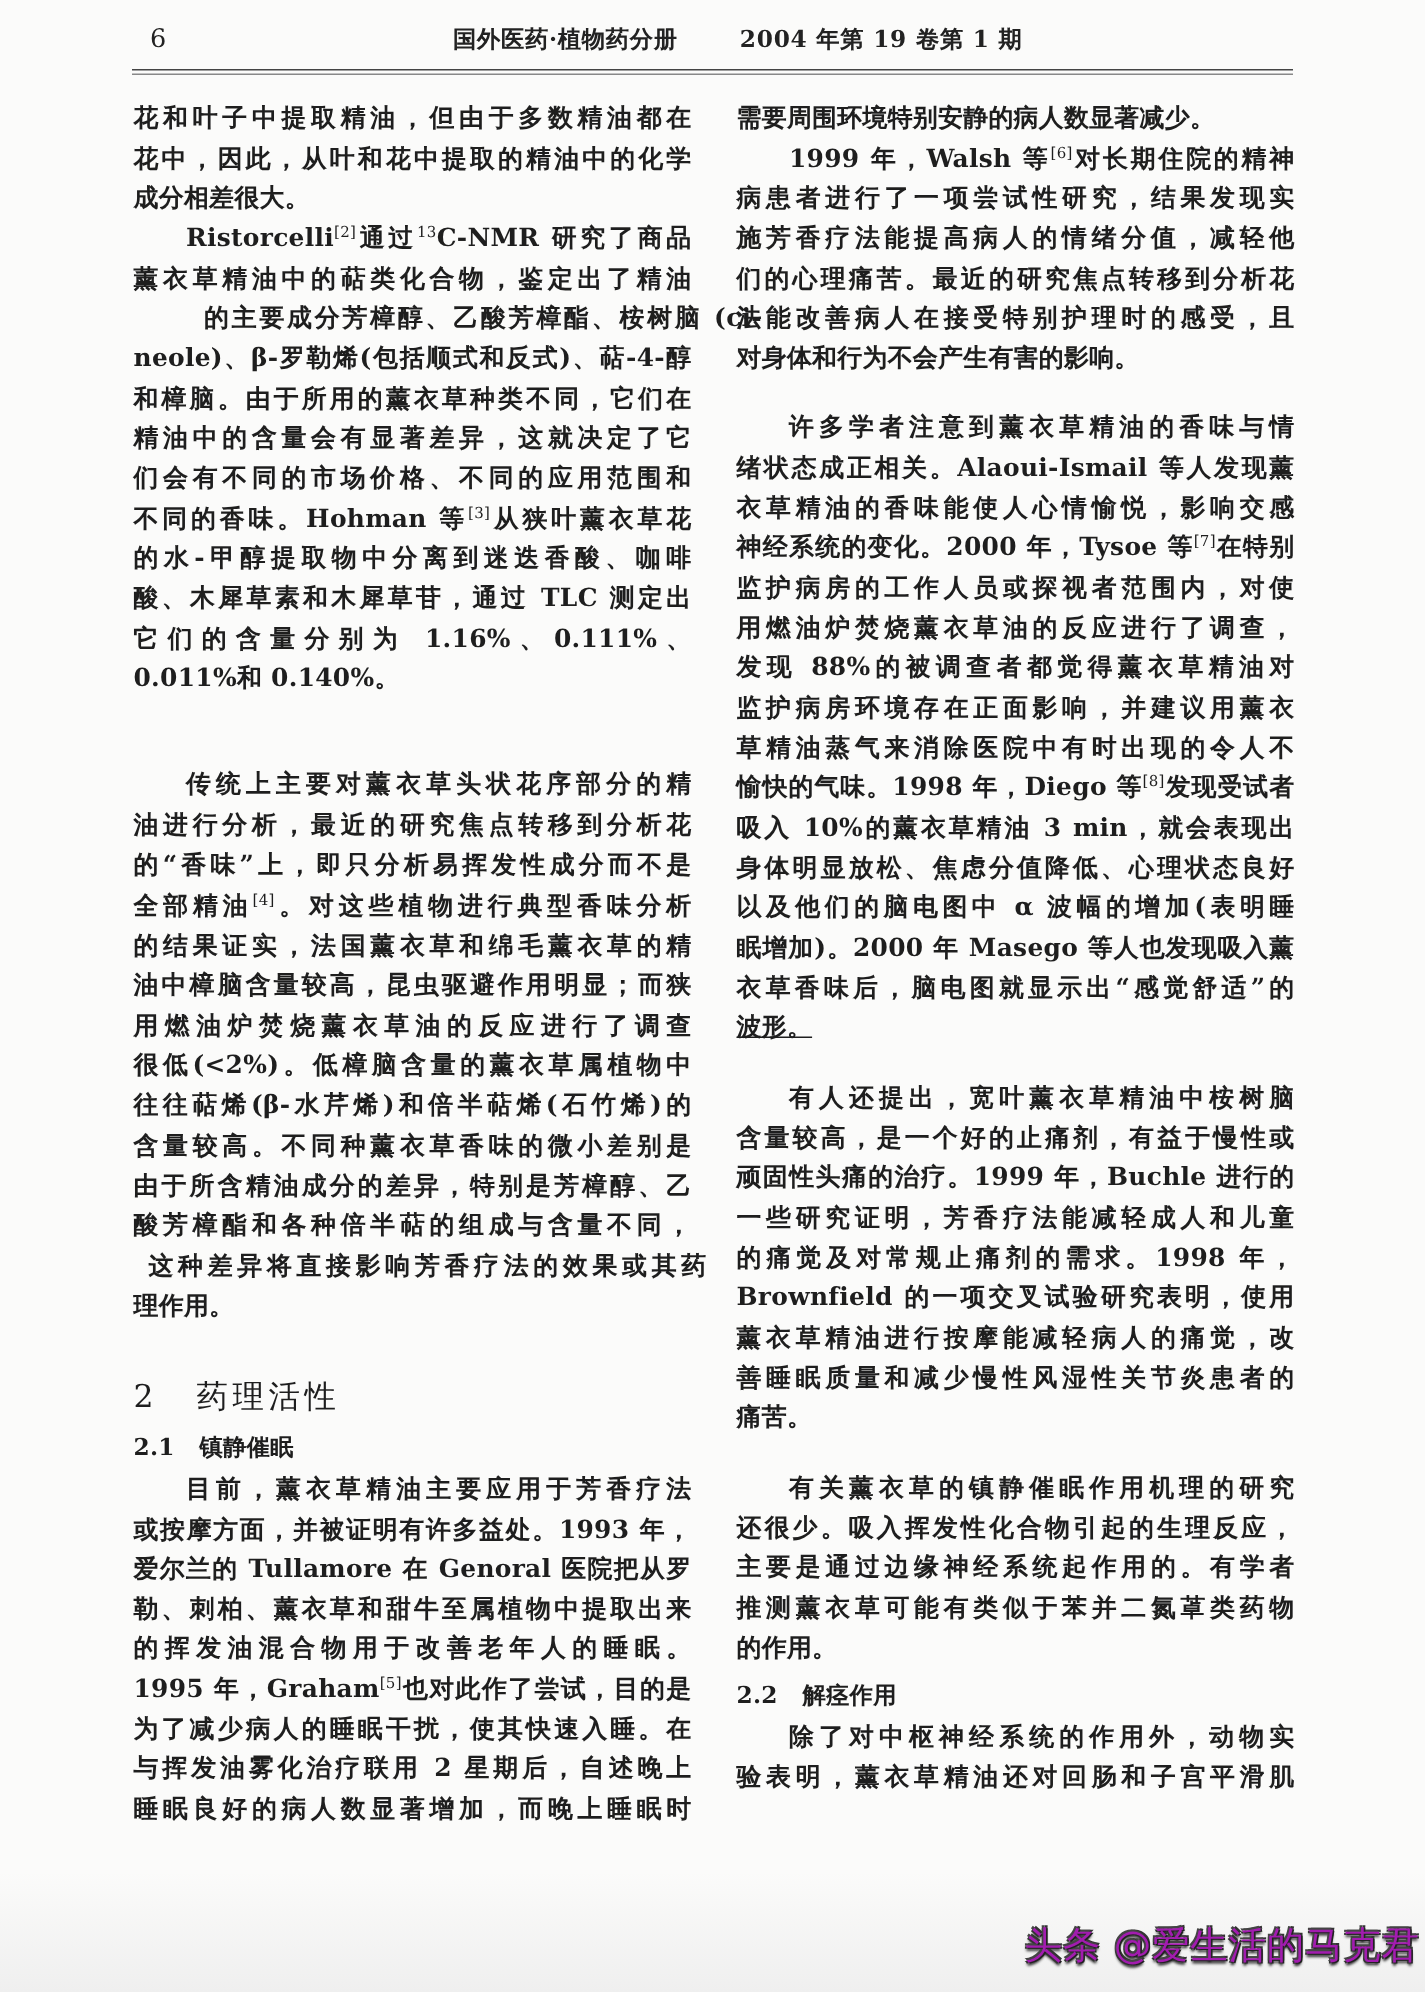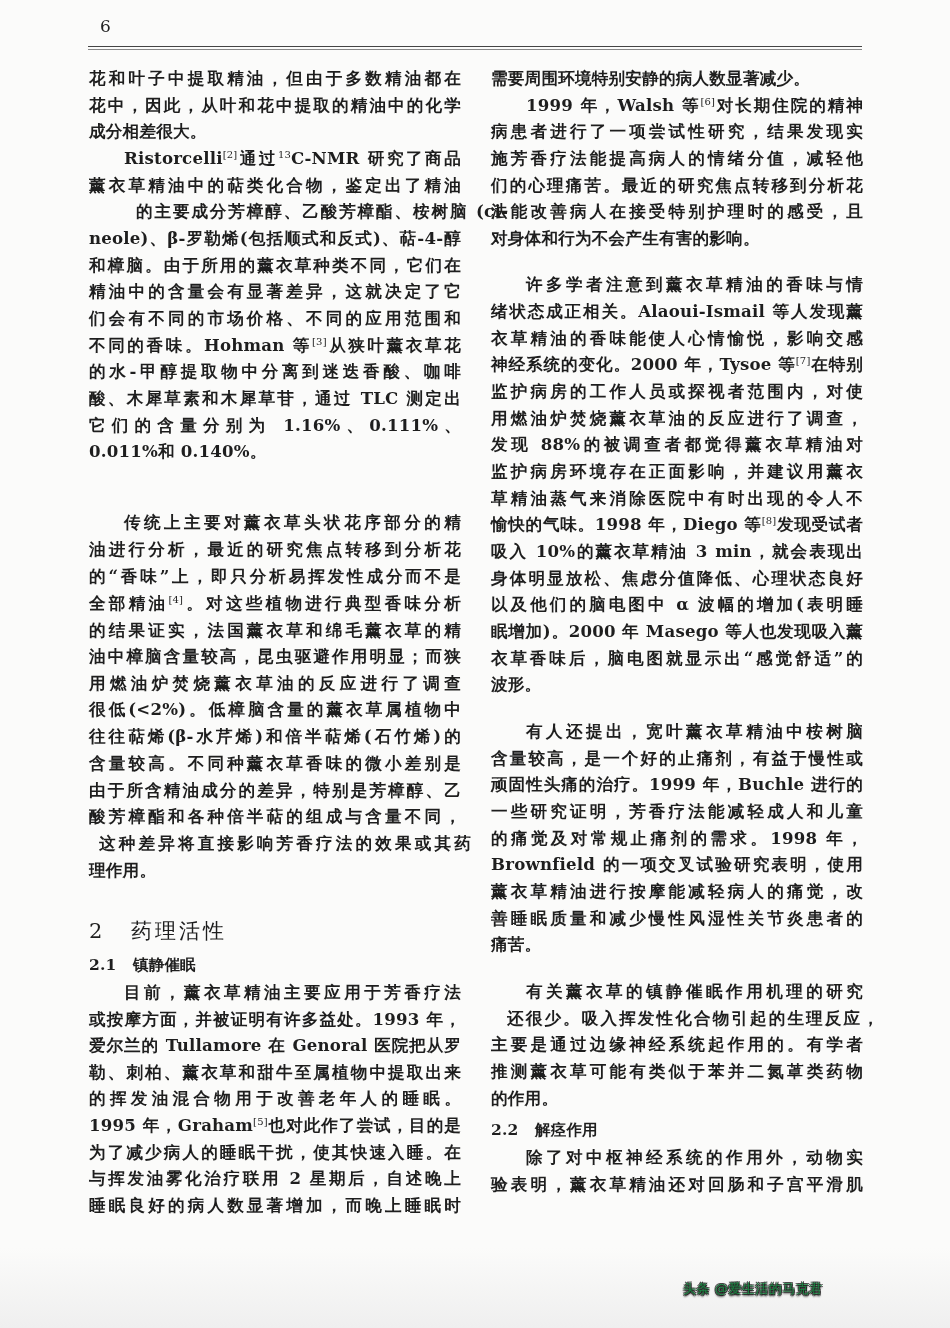--- a/index.html
+++ b/index.html
@@ -45,6 +45,9 @@
 
 <div class="page">
   <div class="hdr-num">6</div>
+  <div class="hdr-title">
+    <span>国外医药·植物药分册</span>&nbsp;&nbsp;&nbsp;&nbsp;&nbsp;&nbsp;&nbsp;<span>2004 年第 19 卷第 1 期</span>
+  </div>
   <div class="hdr-rule"></div>
   <div class="hdr-rule2"></div>
 

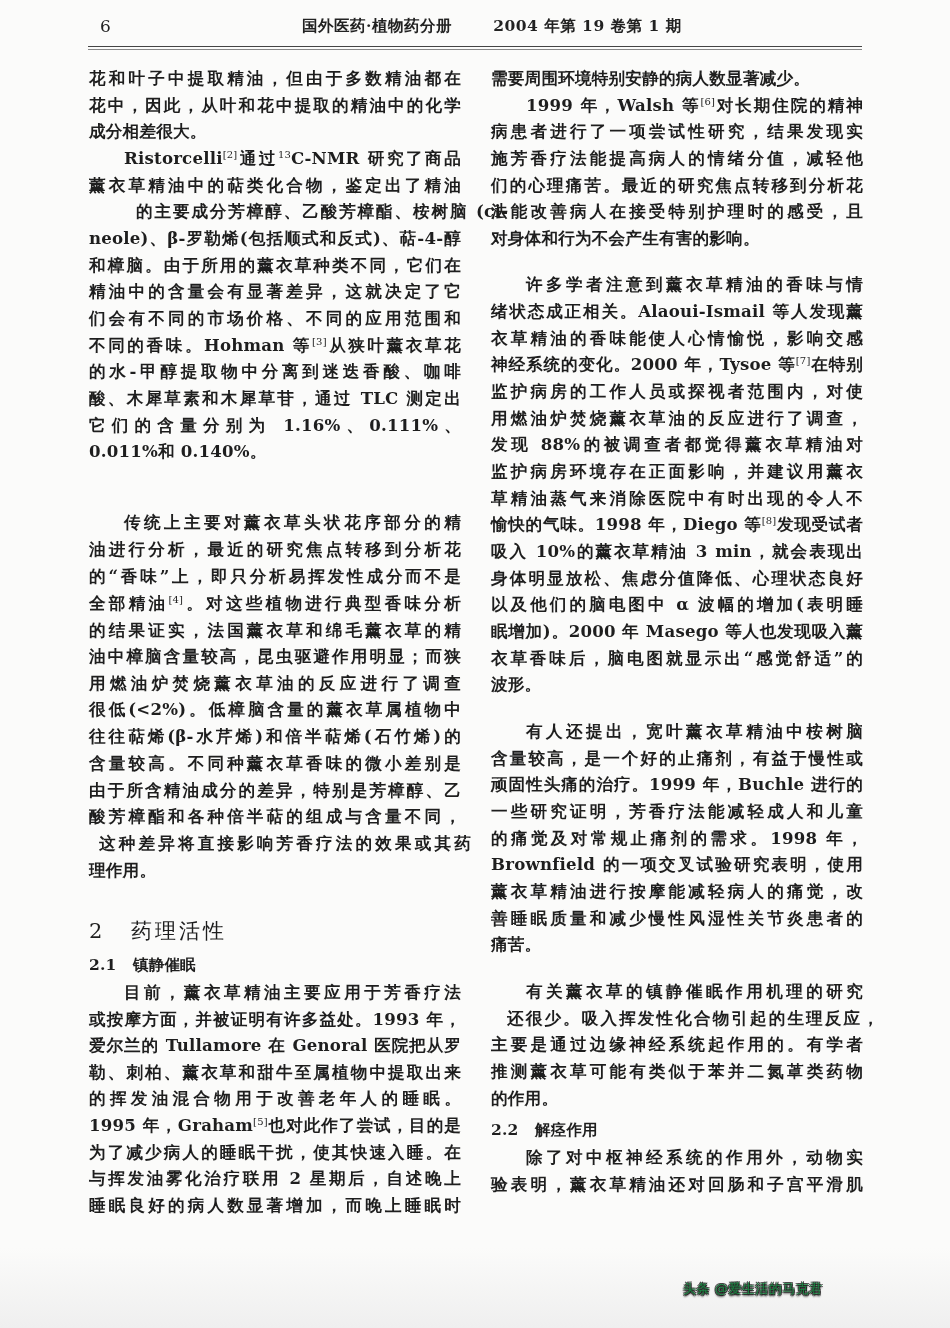--- a/index.html
+++ b/index.html
@@ -124,7 +124,7 @@
       <div class="ln" style="top: 591px;">以及他们的脑电图中 α 波幅的增加(表明睡</div>
       <div class="ln" style="top: 618px;">眠增加)。2000 年 Masego 等人也发现吸入薰</div>
       <div class="ln" style="top: 645px;">衣草香味后，脑电图就显示出“感觉舒适”的</div>
-      <div class="ln last" style="top: 671px;">波形。</div>
+      <div class="ln last" style="top: 671px; text-decoration: underline;">波形。</div>
       <div class="ln indent" style="top: 718px;">有人还提出，宽叶薰衣草精油中桉树脑</div>
       <div class="ln" style="top: 745px;">含量较高，是一个好的止痛剂，有益于慢性或</div>
       <div class="ln" style="top: 771px;">顽固性头痛的治疗。1999 年，Buchle 进行的</div>

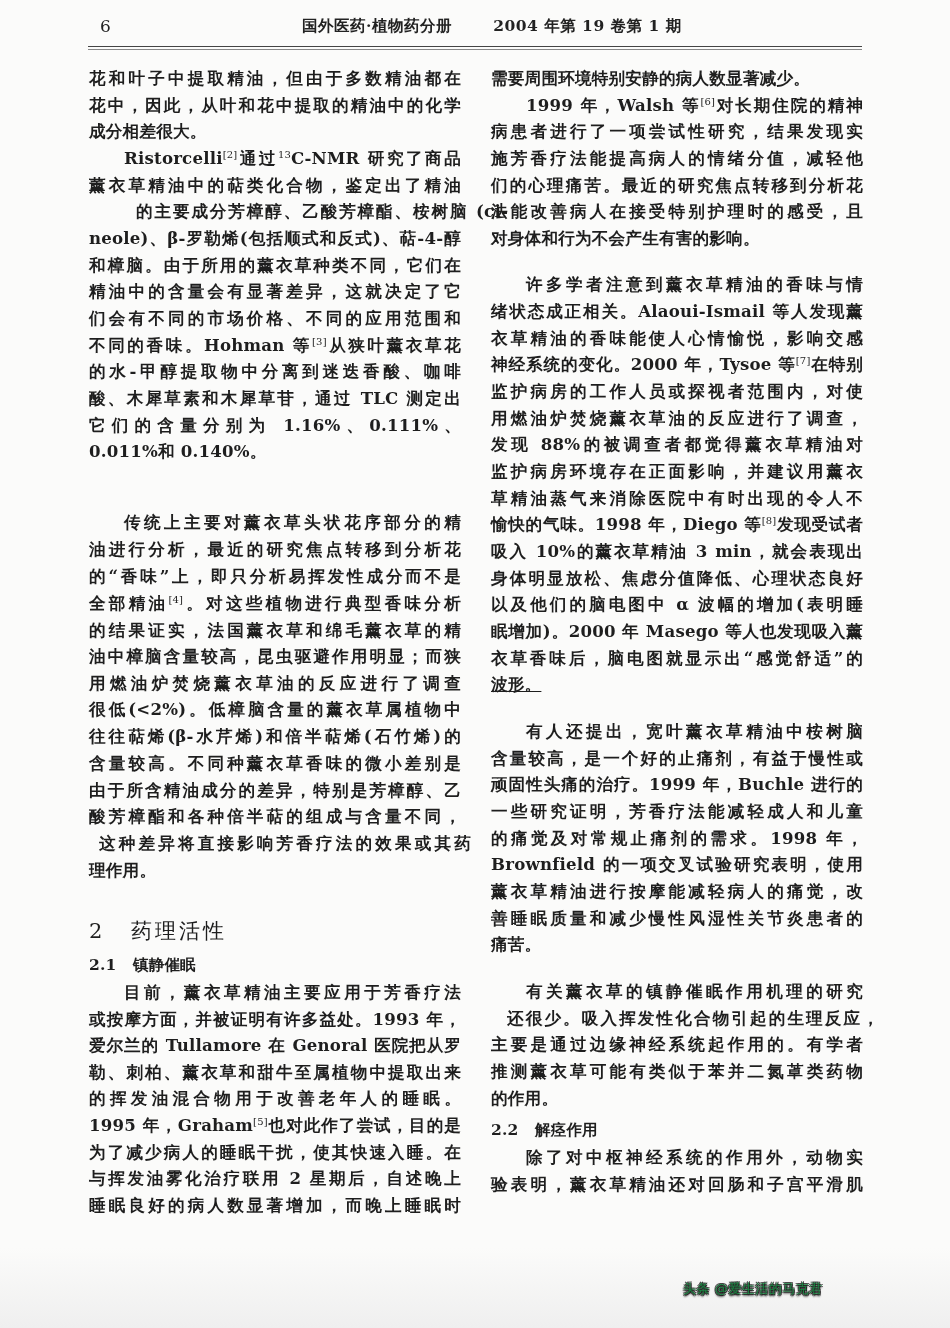--- a/index.html
+++ b/index.html
@@ -135,7 +135,7 @@
       <div class="ln" style="top: 905px;">善睡眠质量和减少慢性风湿性关节炎患者的</div>
       <div class="ln last" style="top: 931px;">痛苦。</div>
       <div class="ln indent" style="top: 978px;">有关薰衣草的镇静催眠作用机理的研究</div>
-      <div class="ln" style="top: 1005px; margin-left: 16px;">还很少。吸入挥发性化合物引起的生理反应，</div>
+      <div class="ln" style="top: 1005px;">还很少。吸入挥发性化合物引起的生理反应，</div>
       <div class="ln" style="top: 1031px;">主要是通过边缘神经系统起作用的。有学者</div>
       <div class="ln" style="top: 1058px;">推测薰衣草可能有类似于苯并二氮䓬类药物</div>
       <div class="ln last" style="top: 1085px;">的作用。</div>

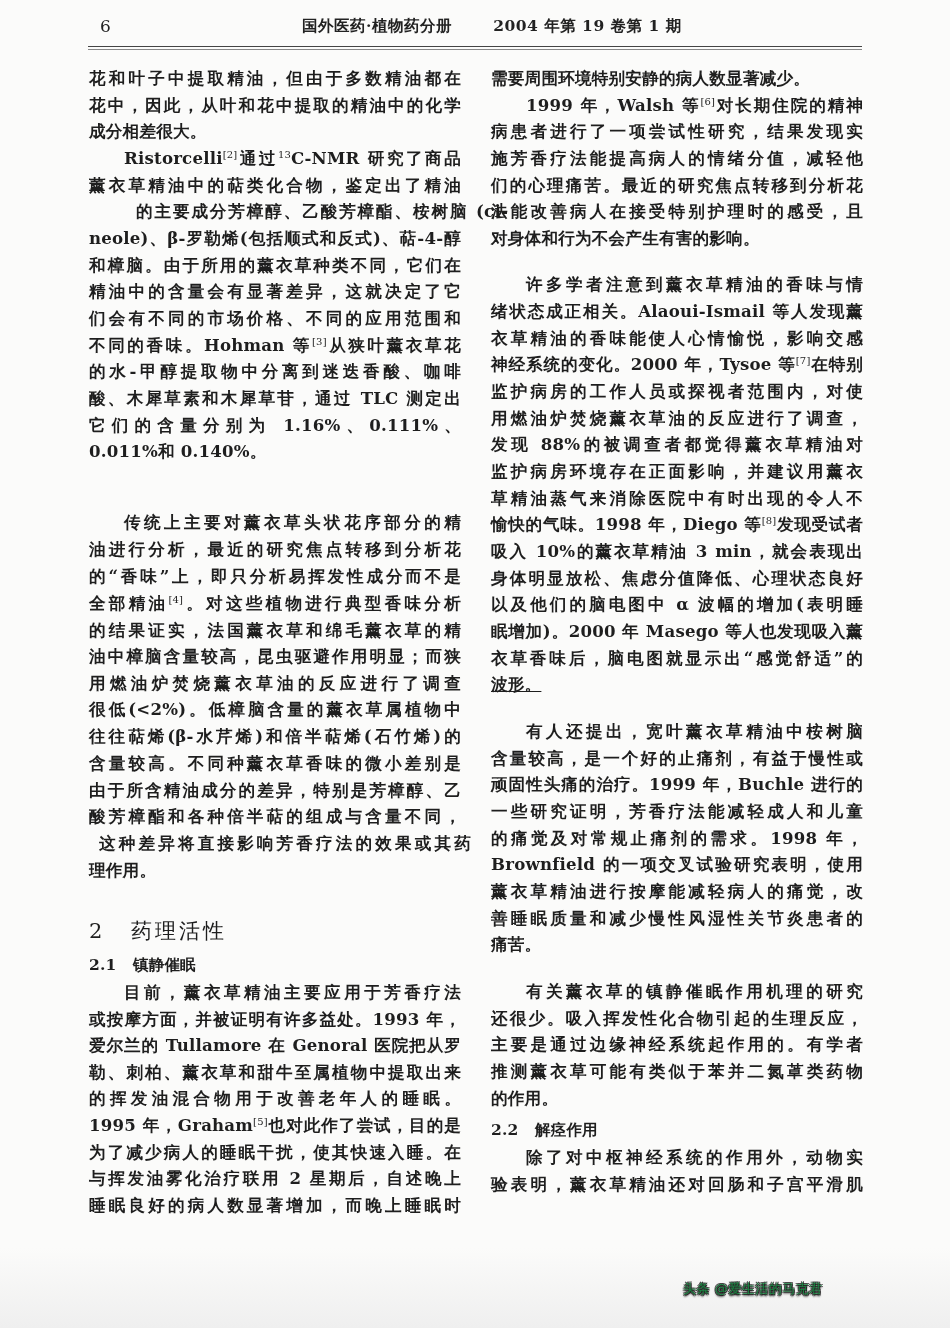--- a/index.html
+++ b/index.html
@@ -36,7 +36,7 @@
   }
   .watermark {
     position: absolute; left: 683px; top: 1280px; font-family: "DejaVu Sans", sans-serif;
-    font-size: 13px; color: #15803d; letter-spacing: 0.5px;
+    font-size: 25px; color: #a21caf; letter-spacing: 0.5px;
     text-shadow: 1px 1px 0 #222, -1px -1px 0 #444, 1px -1px 0 #333, -1px 1px 0 #333, 0 2px 2px #000;
   }
 </style>

